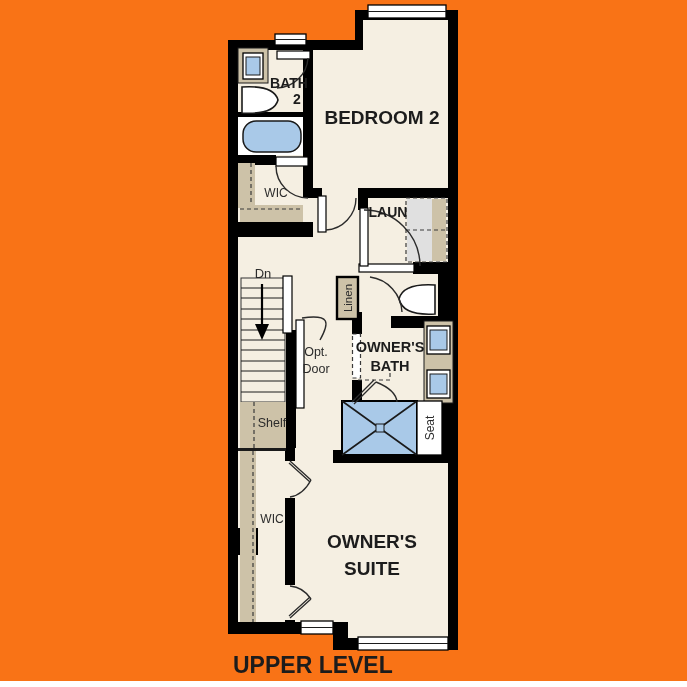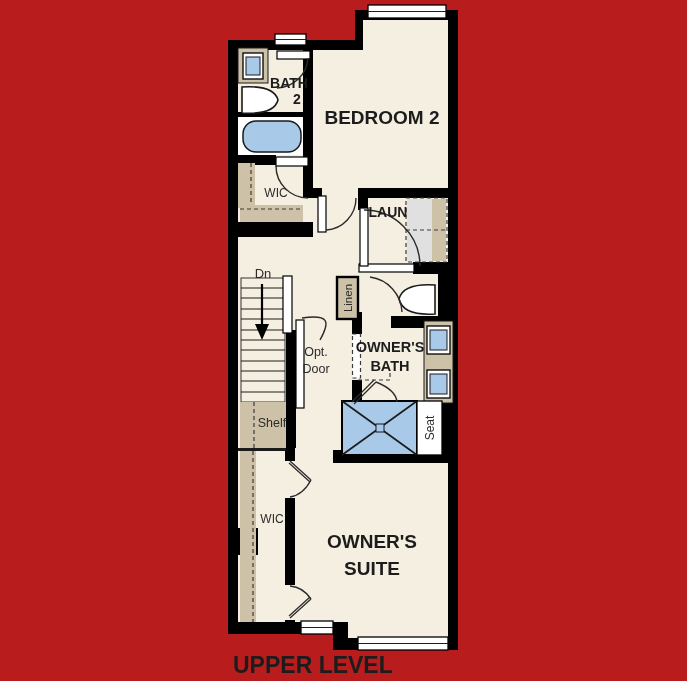--- a/index.html
+++ b/index.html
@@ -3,7 +3,7 @@
 <meta charset="utf-8">
 <style>
   html,body{margin:0;padding:0;background:#ffffff;width:687px;height:687px;overflow:hidden;}
-  #plan-wrap{position:relative;width:687px;height:681px;background:#b91c1c;}
+  #plan-wrap{position:relative;width:687px;height:681px;background:#f97316;}
   svg{display:block;}
   .wall{fill:var(--wall,#000);}
   .floor{fill:var(--floor,#F5EFE2);}

